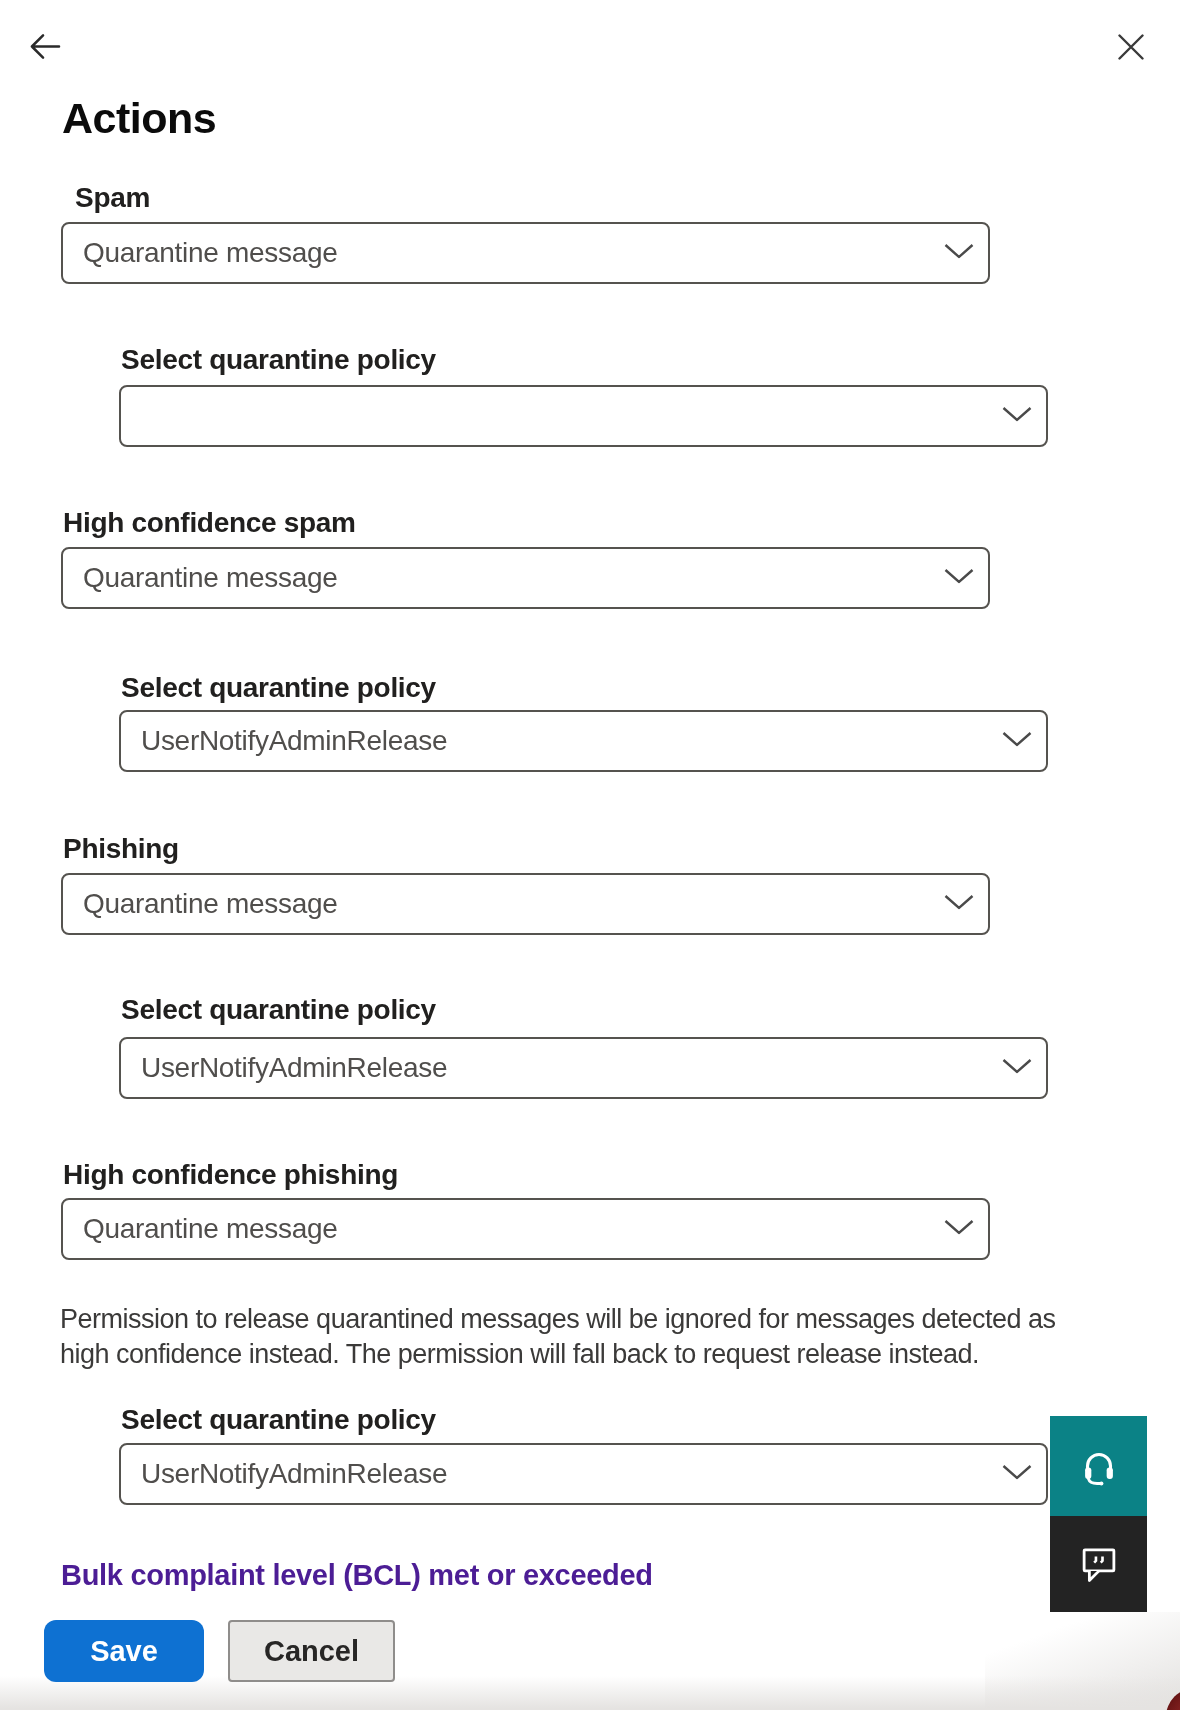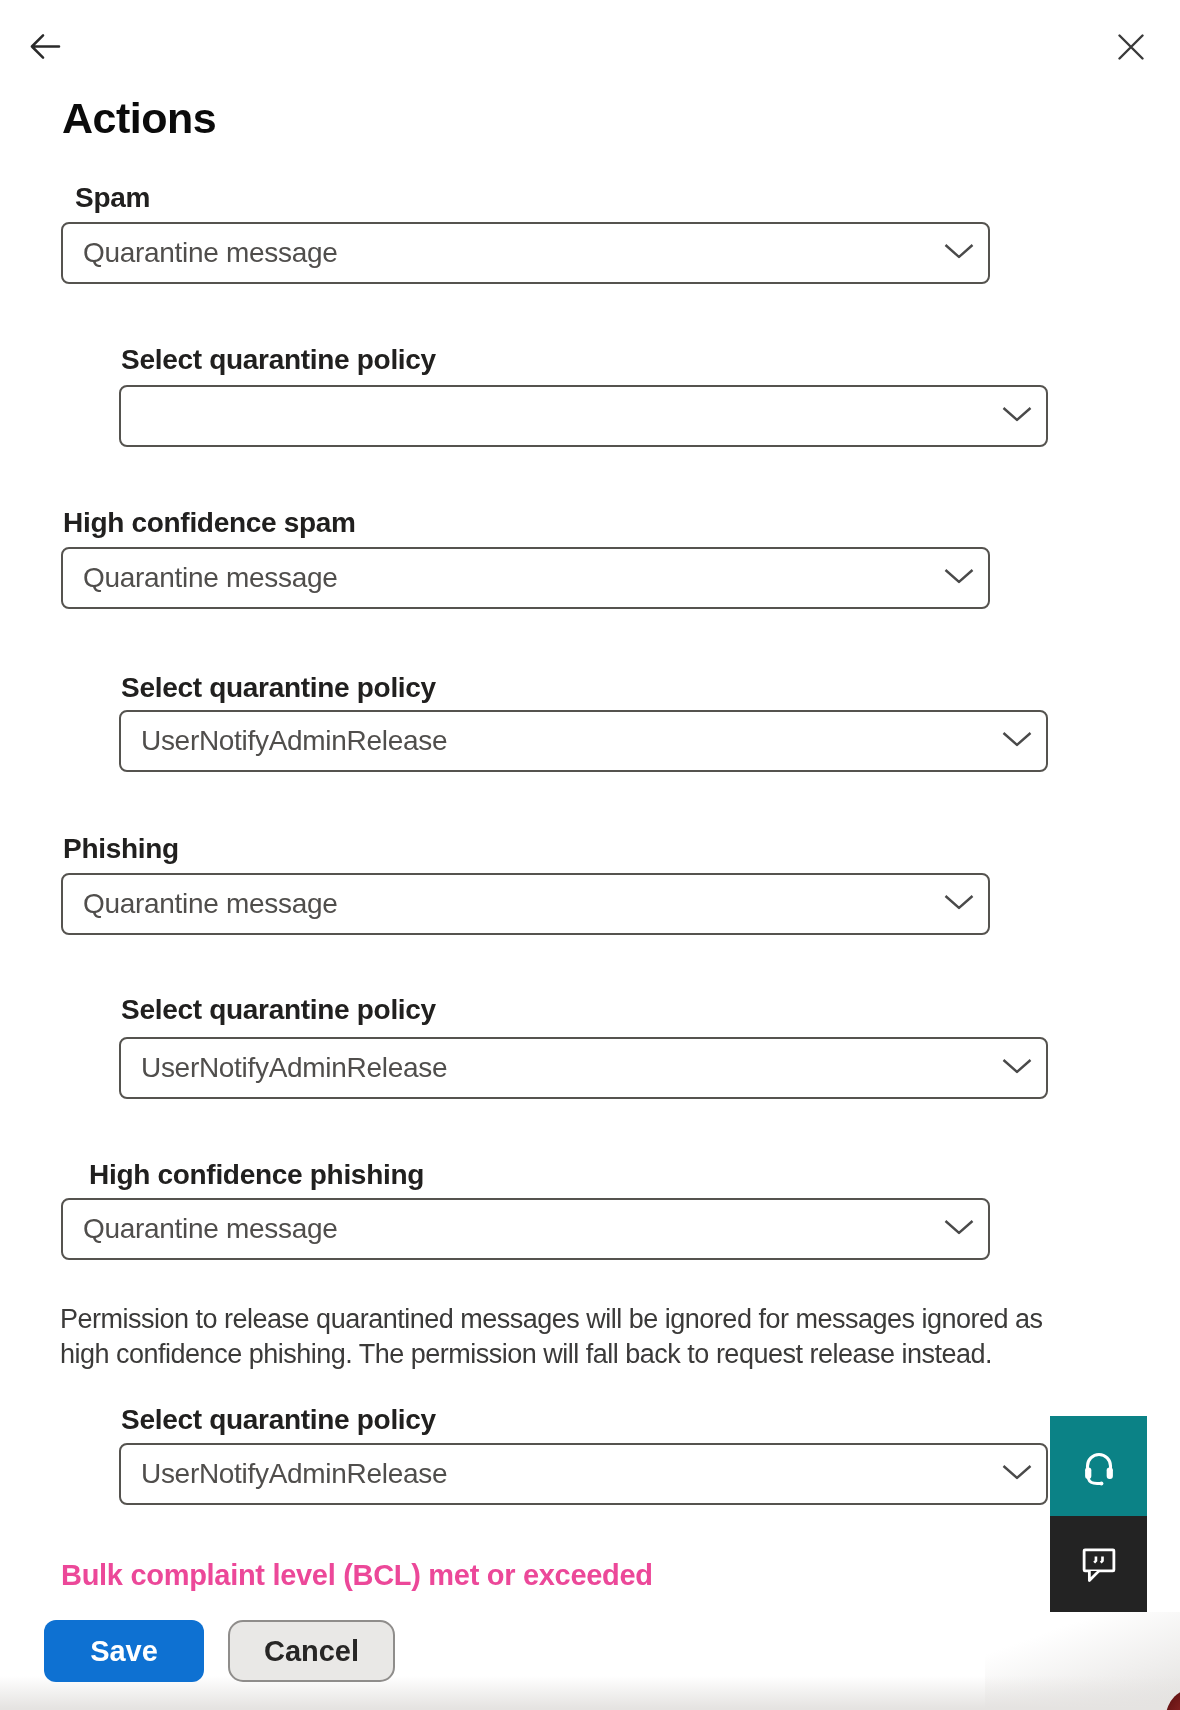--- a/index.html
+++ b/index.html
@@ -125,7 +125,7 @@
     </span>
   </div>
 
-  <div class="sec-label" style="left:63px;top:1159px;margin-left:26px;">High confidence phishing</div>
+  <div class="sec-label" style="left:63px;top:1159px;">High confidence phishing</div>
   <div class="dd" style="left:61px;top:1198px;" role="combobox">
     <span class="val">Quarantine message</span>
     <span class="chev">

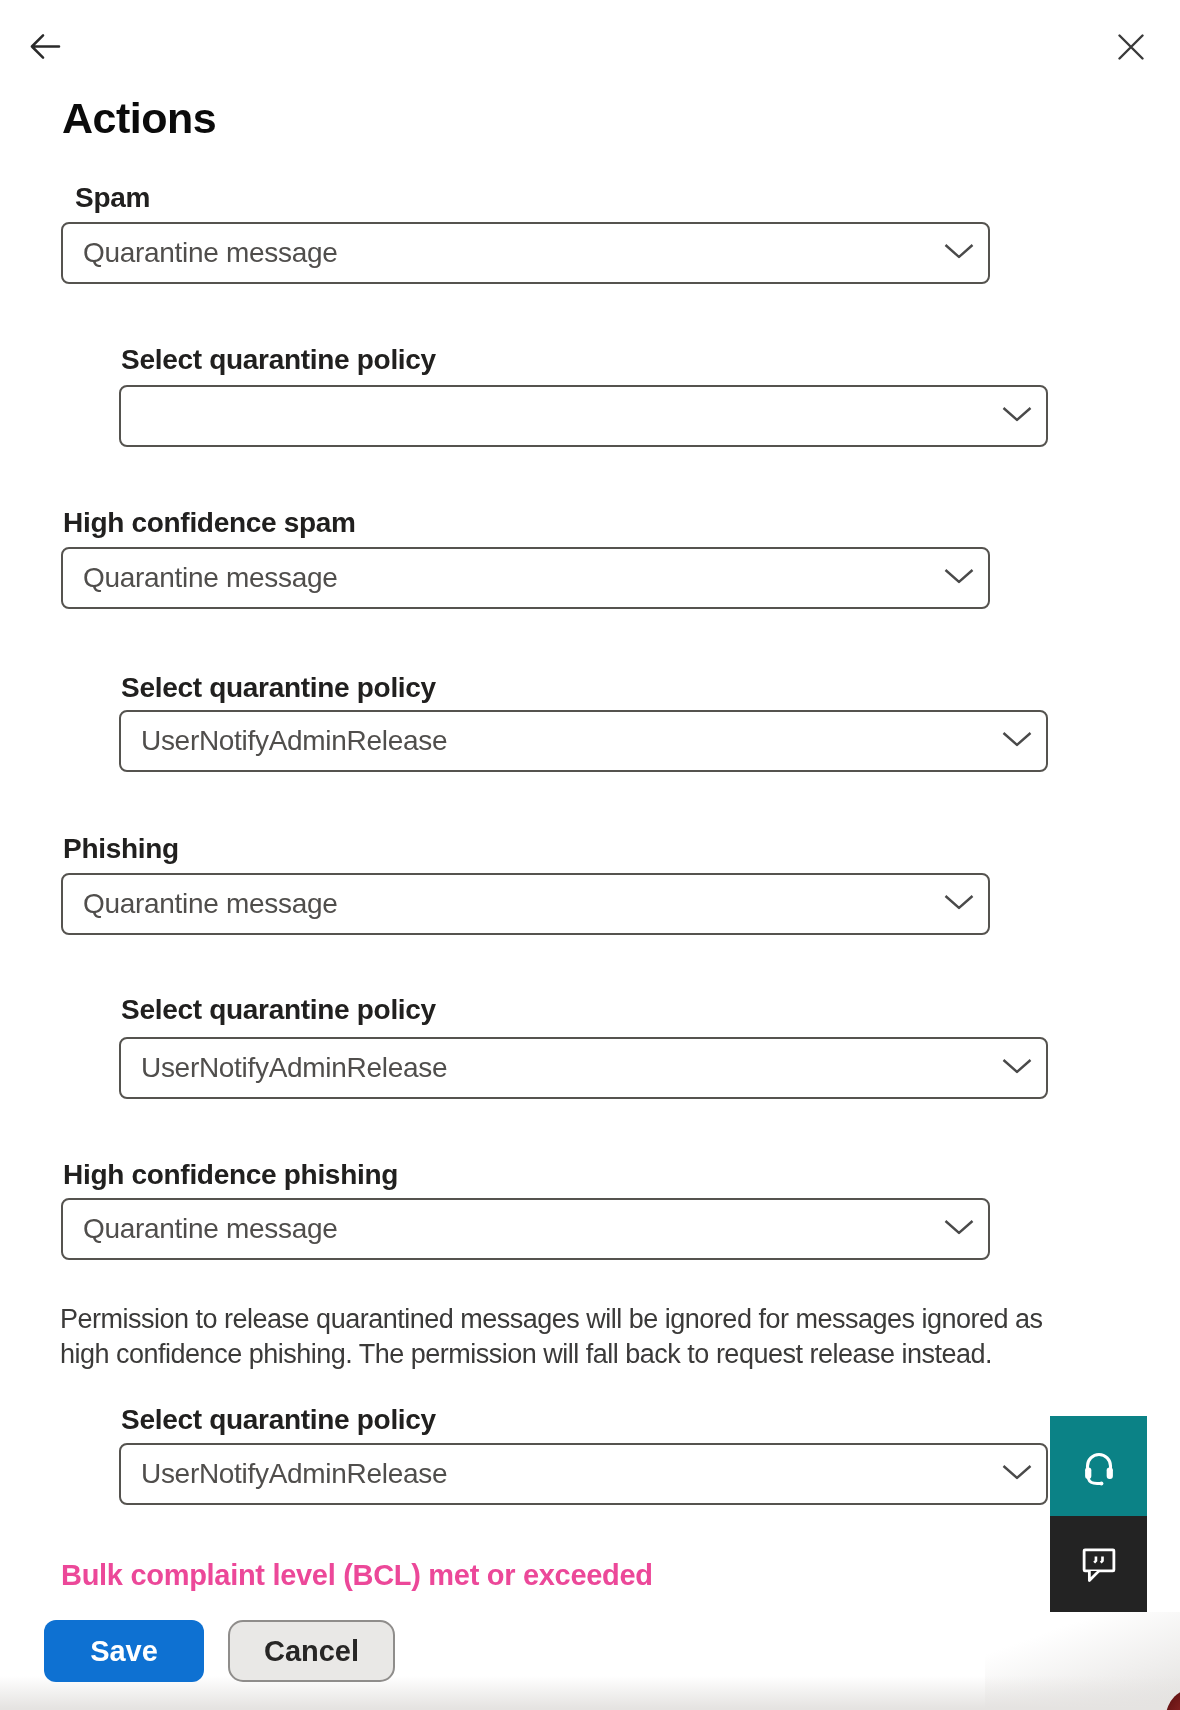--- a/index.html
+++ b/index.html
@@ -135,7 +135,7 @@
     </span>
   </div>
 
-  <div class="note">Permission to release quarantined messages will be ignored for messages ignored as high confidence phishing. The permission will fall back to request release instead.</div>
+  <div class="note">Permission to release quarantined messages will be ignored for messages detected as high confidence instead. The permission will fall back to request release instead.</div>
 
   <div class="sec-label" style="left:121px;top:1404px;">Select quarantine policy</div>
   <div class="dd" style="left:119px;top:1443px;" role="combobox">

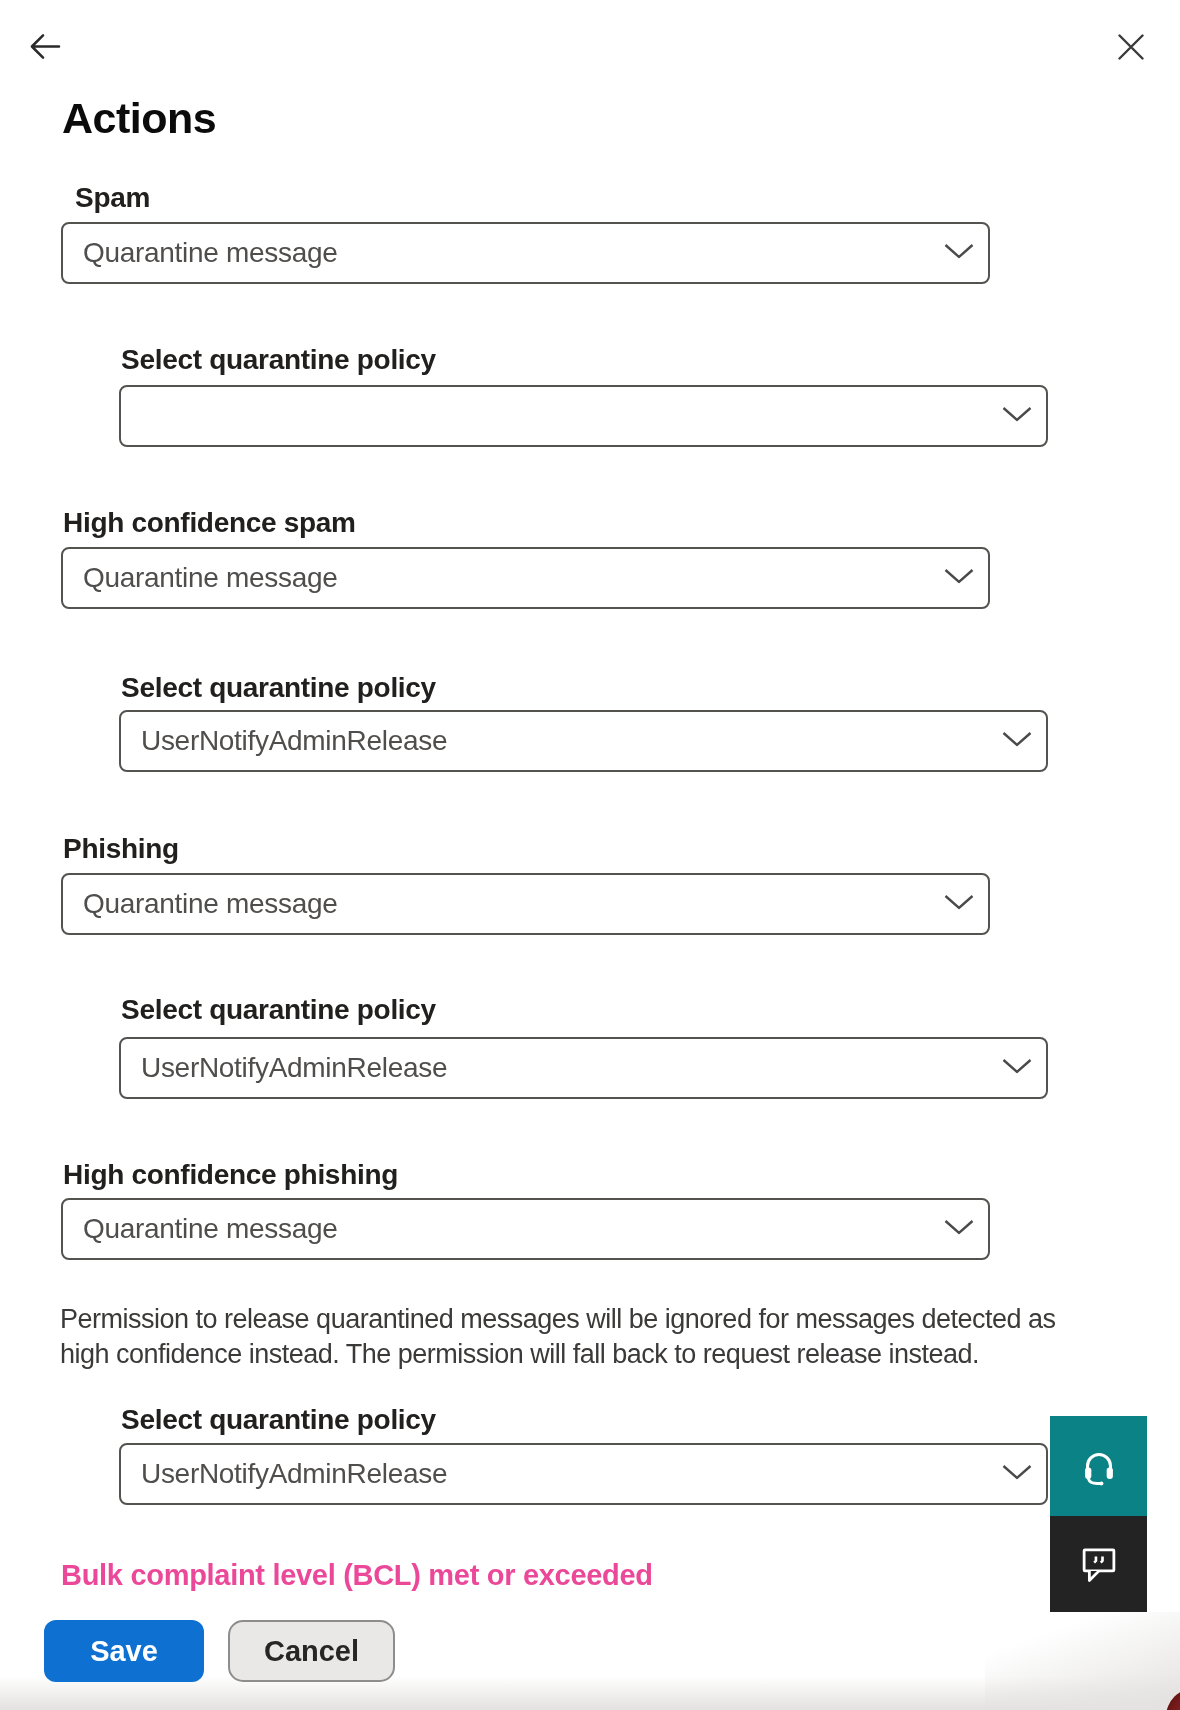--- a/index.html
+++ b/index.html
@@ -21,7 +21,7 @@
   .note{position:absolute;left:60px;top:1302px;width:1000px;font-size:27px;line-height:35px;color:#3b3a39;letter-spacing:-0.5px;}
 
   .bulk-clip{position:absolute;left:61px;top:1559px;width:860px;height:32px;overflow:hidden;}
-  .bulk-clip span{font-size:29px;font-weight:600;color:#ec4899;letter-spacing:-0.3px;white-space:nowrap;}
+  .bulk-clip span{font-size:29px;font-weight:600;color:#4c1d95;letter-spacing:-0.3px;white-space:nowrap;}
 
   .footer{position:absolute;left:0;top:1592px;width:1180px;height:118px;background:#ffffff;}
 

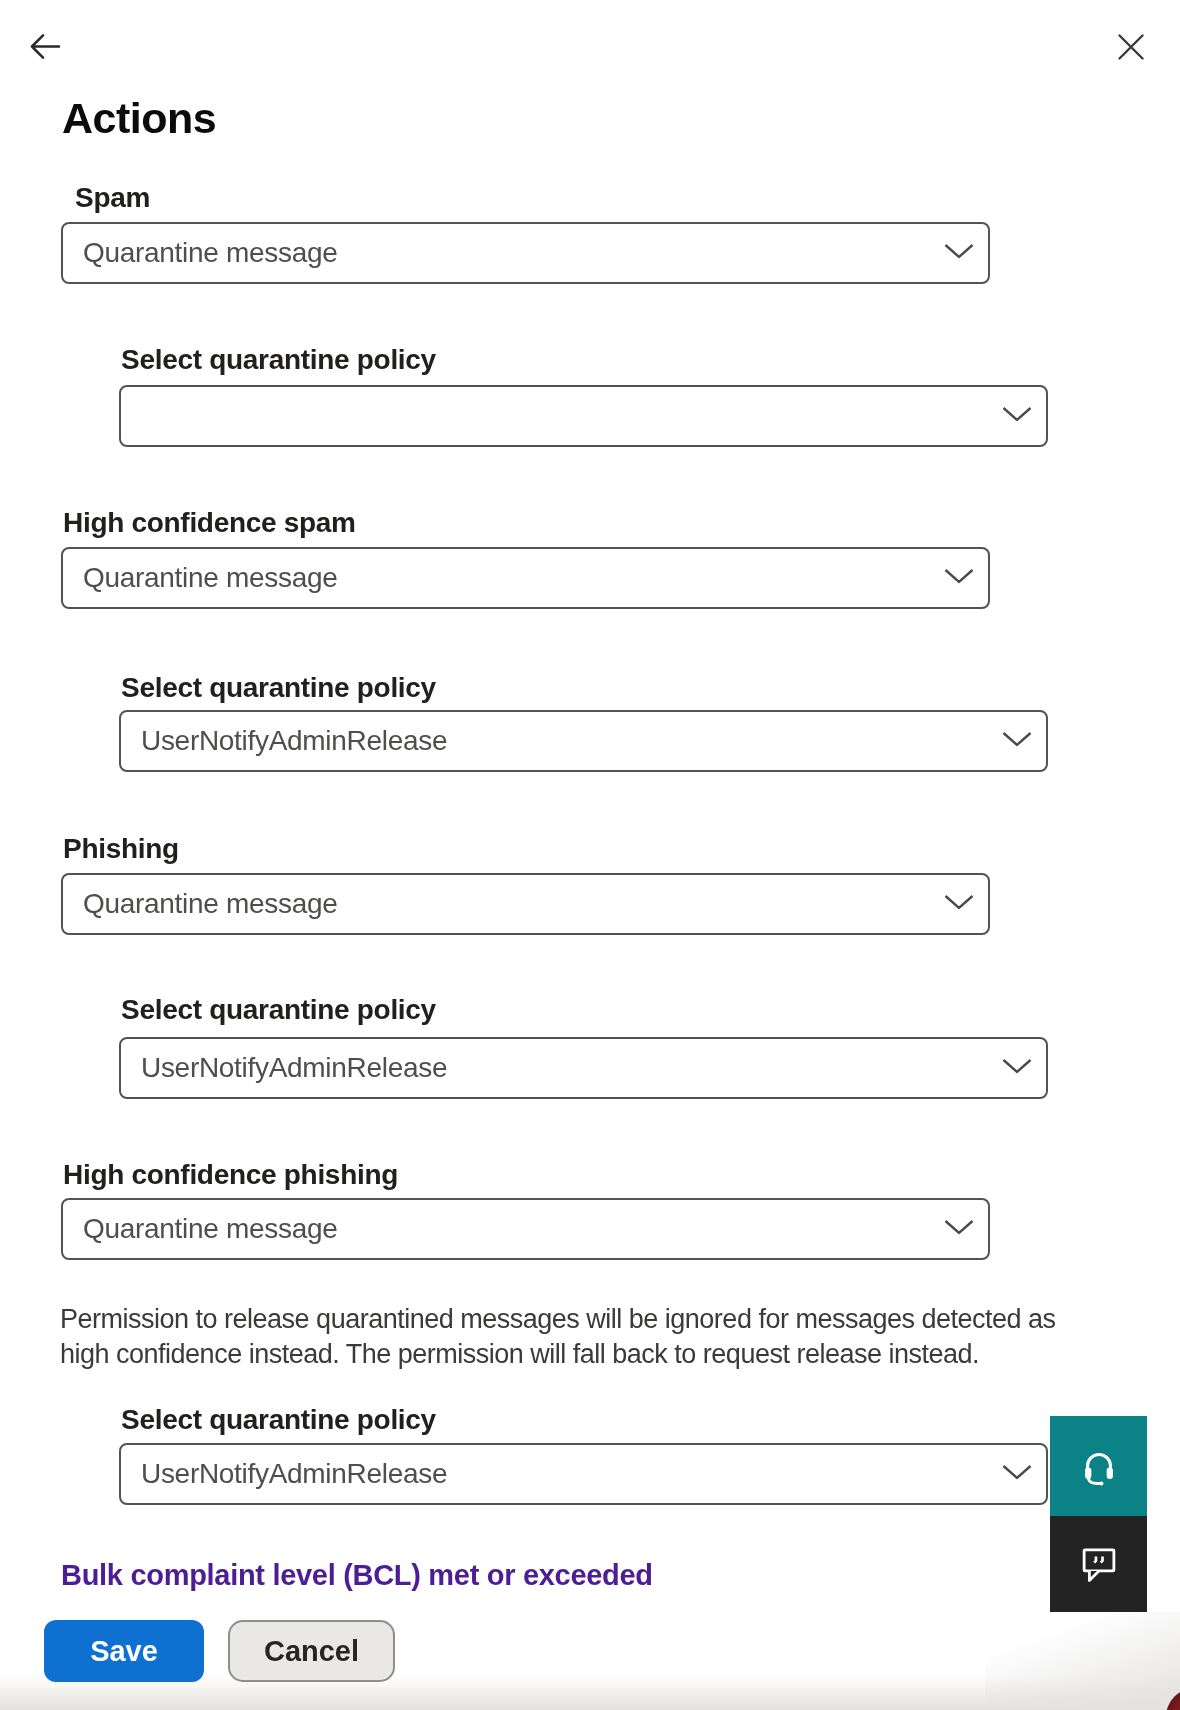--- a/index.html
+++ b/index.html
@@ -36,7 +36,7 @@
      background:#0e71d2;color:#ffffff;font-family:Liberation Sans, sans-serif;font-size:29px;font-weight:600;cursor:pointer;
      display:flex;align-items:center;justify-content:center;}
   .cancel-btn{position:absolute;left:228px;top:1620px;width:167px;height:62px;box-sizing:border-box;
-     border:2px solid #8f8d8b;border-radius:15px;background:#e9e8e6;color:#272625;font-family:inherit;
+     border:2px solid #8f8d8b;border-radius:4px;background:#e9e8e6;color:#272625;font-family:inherit;
      font-size:29px;font-weight:600;cursor:pointer;display:flex;align-items:center;justify-content:center;}
 
   .help-btn{position:absolute;left:1050px;top:1416px;width:97px;height:100px;border:none;cursor:pointer;

